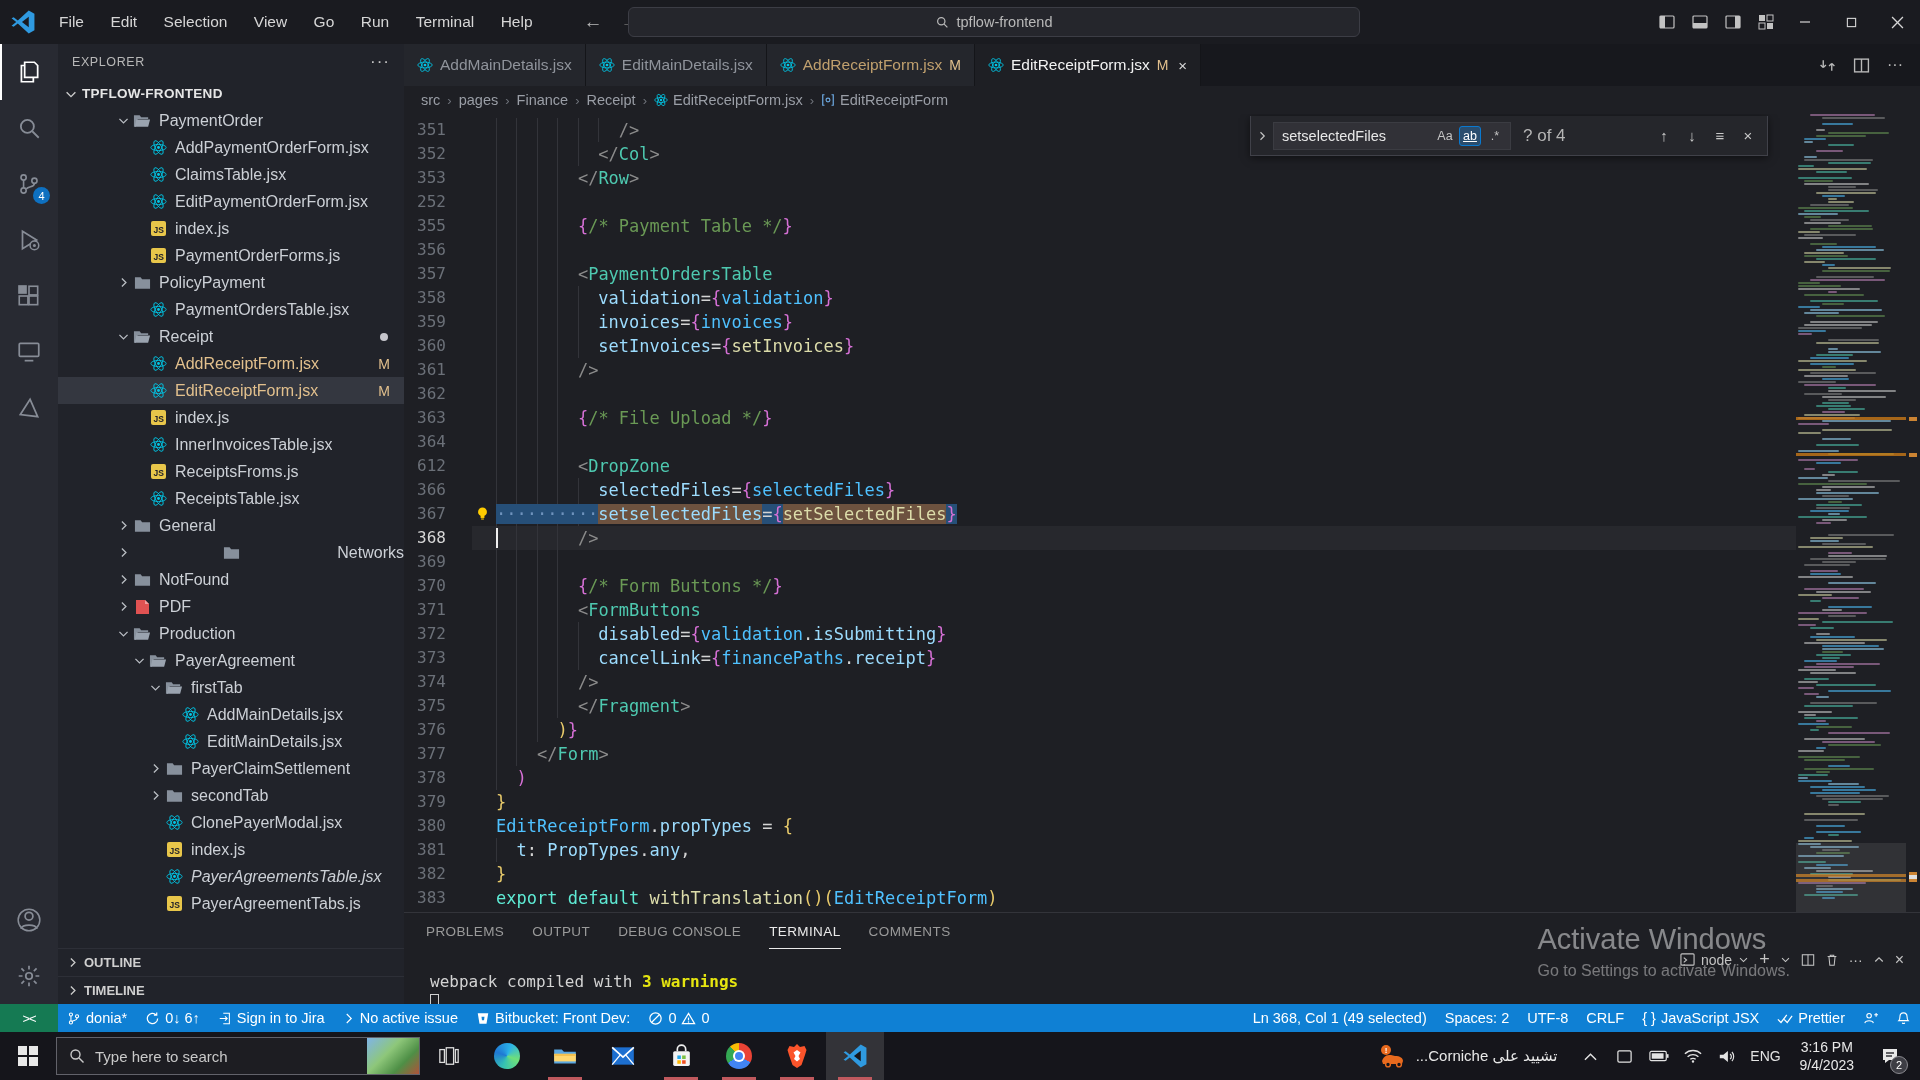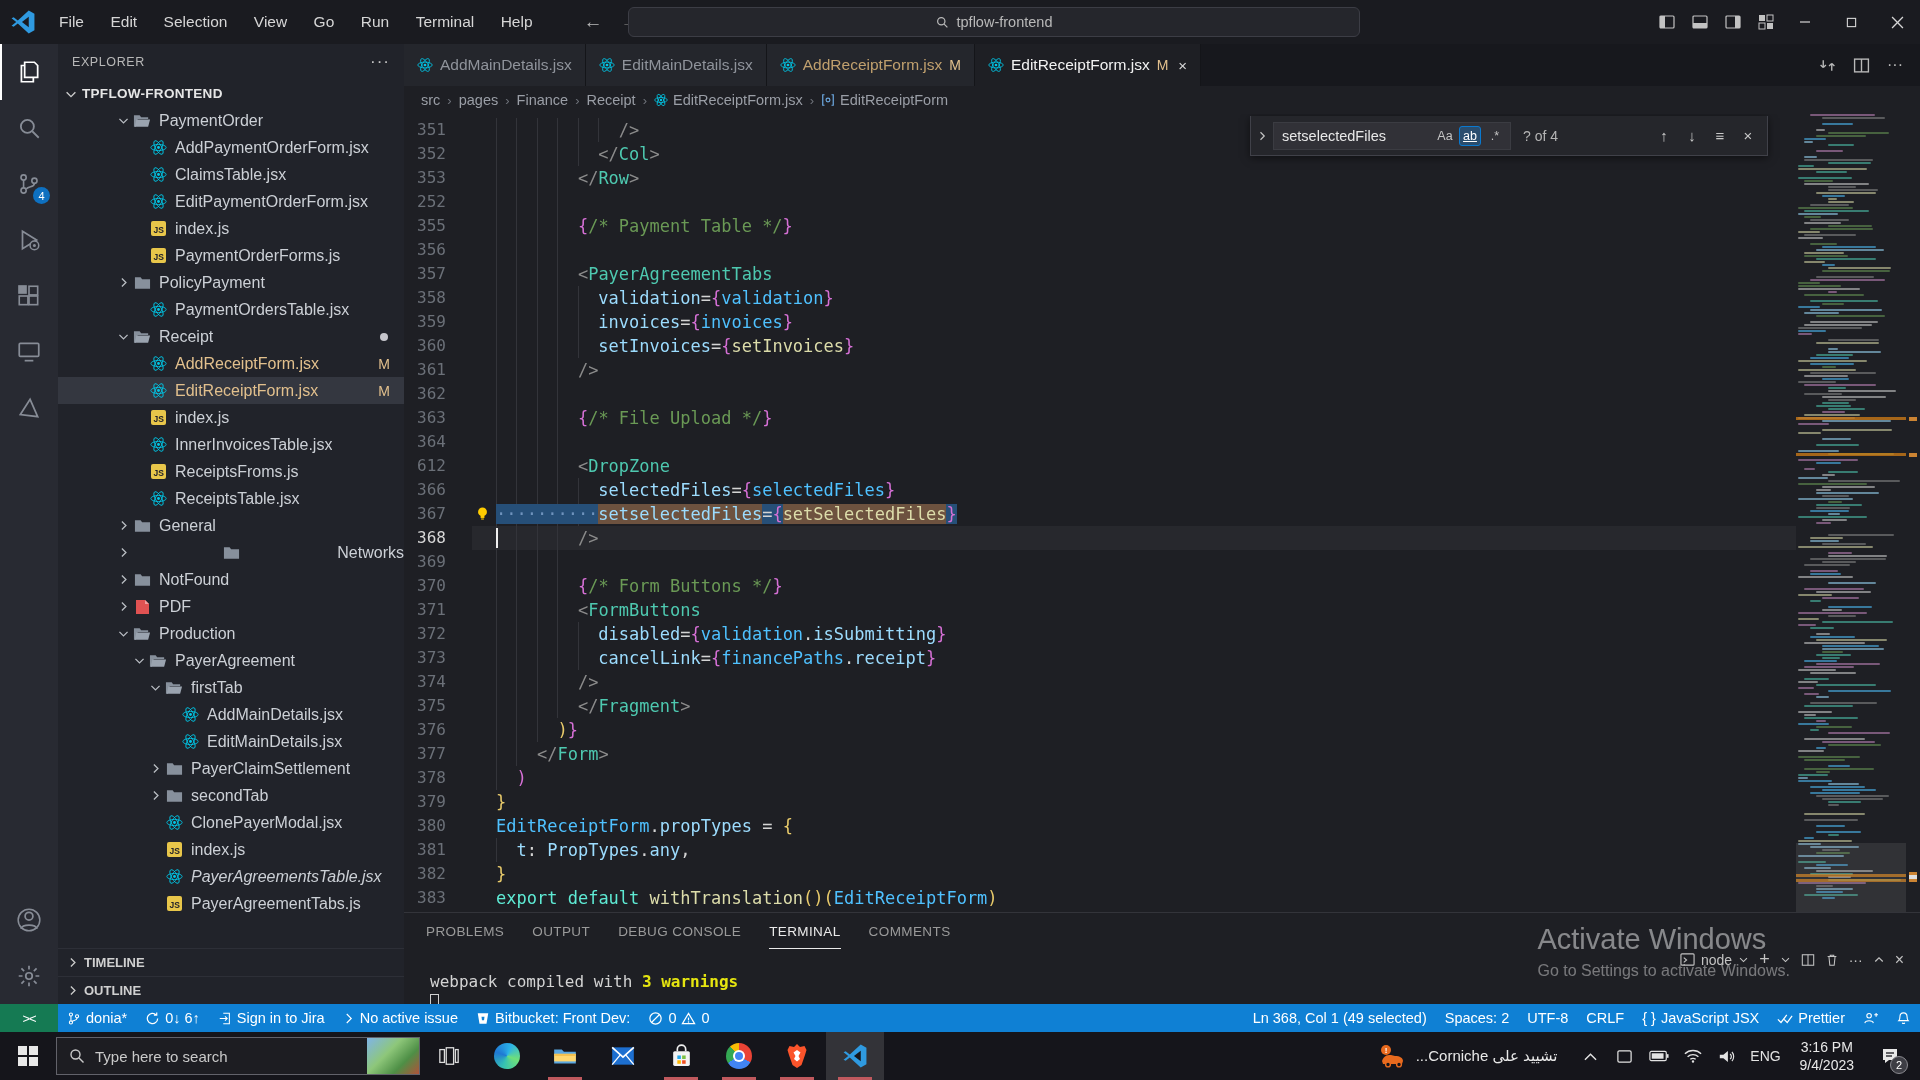--- a/index.html
+++ b/index.html
@@ -112,7 +112,7 @@
   .fw-opt { min-width:22px; height:20px; border-radius:3px; display:flex; align-items:center;
     justify-content:center; color:#c5c5c5; font-size:12.5px; padding:0 2px; }
   .fw-opt.on { background:#2a4d6e; border:1px solid #0a79d0; color:#fff; }
-  .fw-count { color:#b5b5b5; margin-left:12px; font-size:14px; }
+  .fw-count { color:#b5b5b5; margin-left:12px; font-size:17px; }
   .fw-btns { margin-left:auto; display:flex; align-items:center; gap:2px; padding-right:6px; }
   .fw-btn { width:26px; height:26px; display:flex; align-items:center; justify-content:center; color:#c9c9c9; font-size:15px; }
 

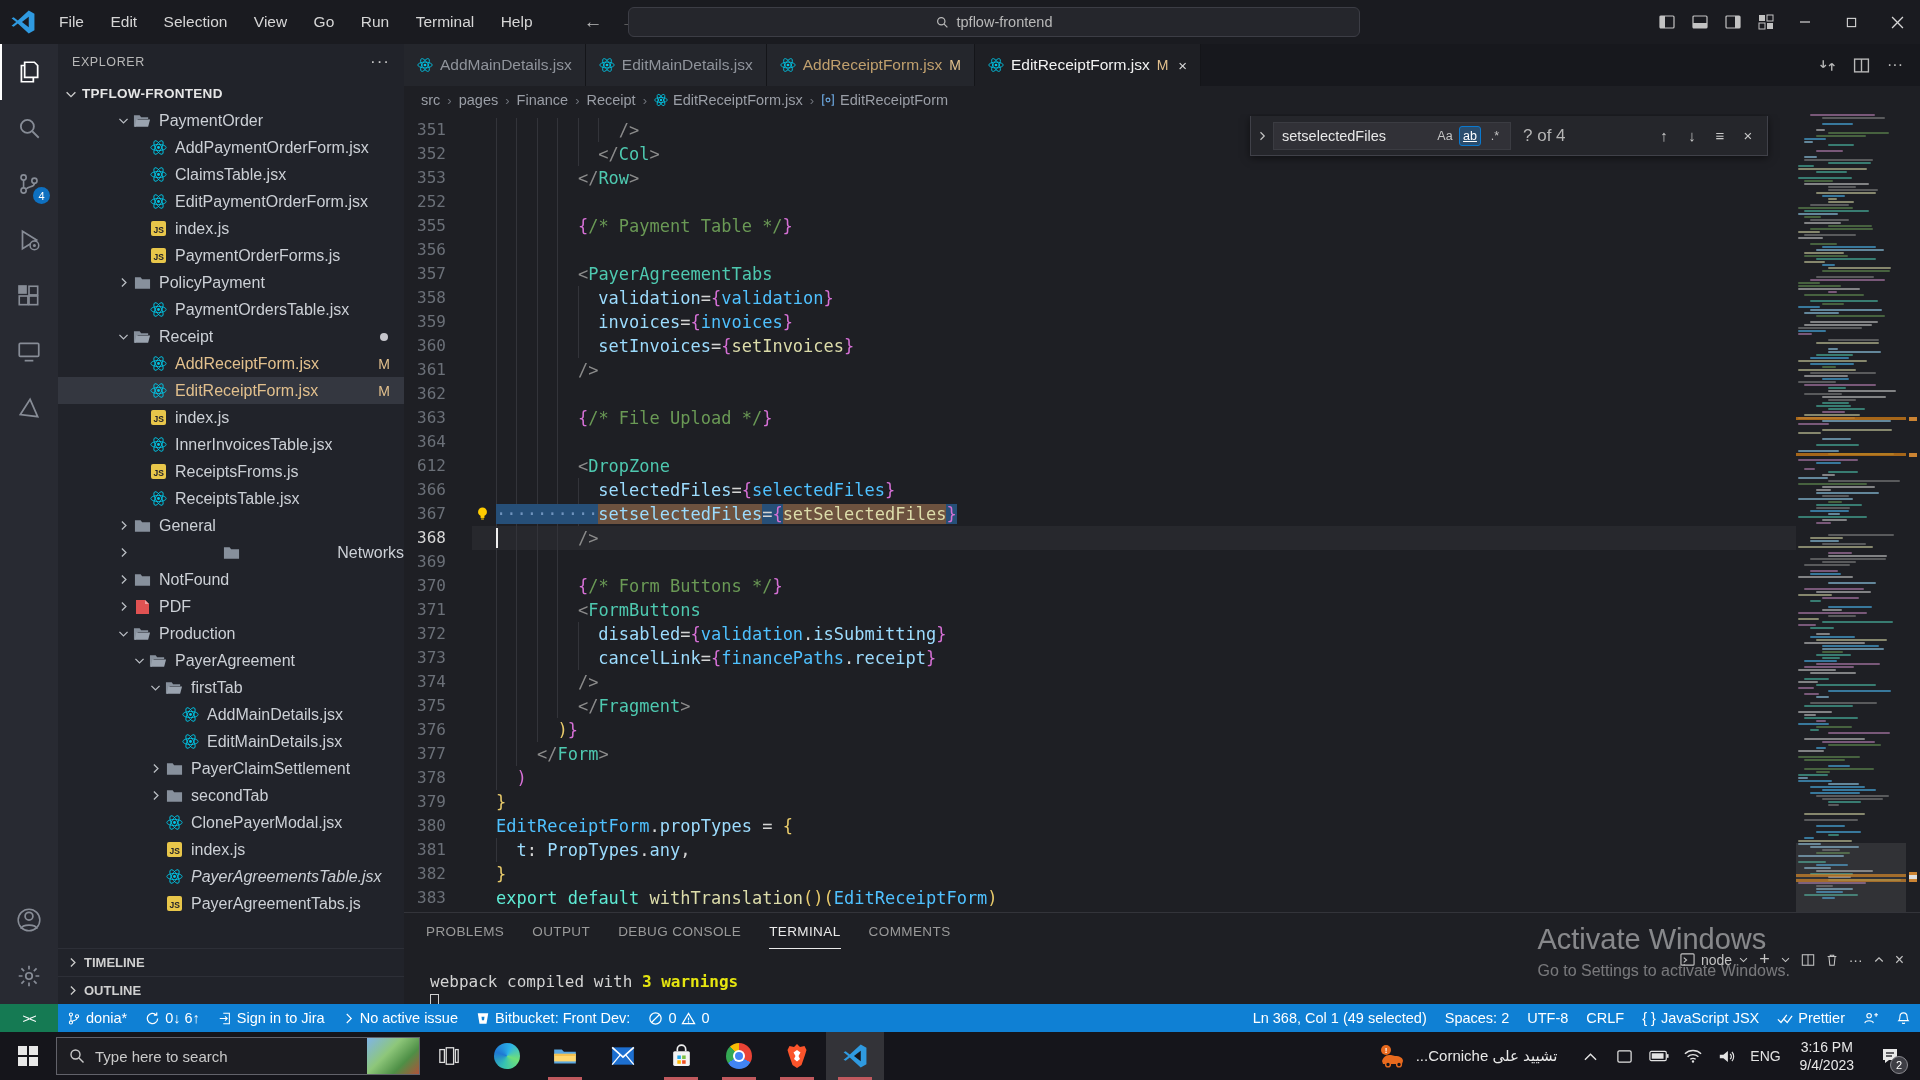--- a/index.html
+++ b/index.html
@@ -1052,7 +1052,7 @@
 
   <div class="cl">
     <span class="gut">357</span>
-    <span class="content-wrap"><span class="guides" style="width: 8ch;"></span><span class="content"><span class="tk-ws">        </span><span class="tk-pn">&lt;</span><span class="tk-tg">PayerAgreementTabs</span></span></span>
+    <span class="content-wrap"><span class="guides" style="width: 8ch;"></span><span class="content"><span class="tk-ws">        </span><span class="tk-pn">&lt;</span><span class="tk-tg">PaymentOrdersTable</span></span></span>
   </div>
 
   <div class="cl">

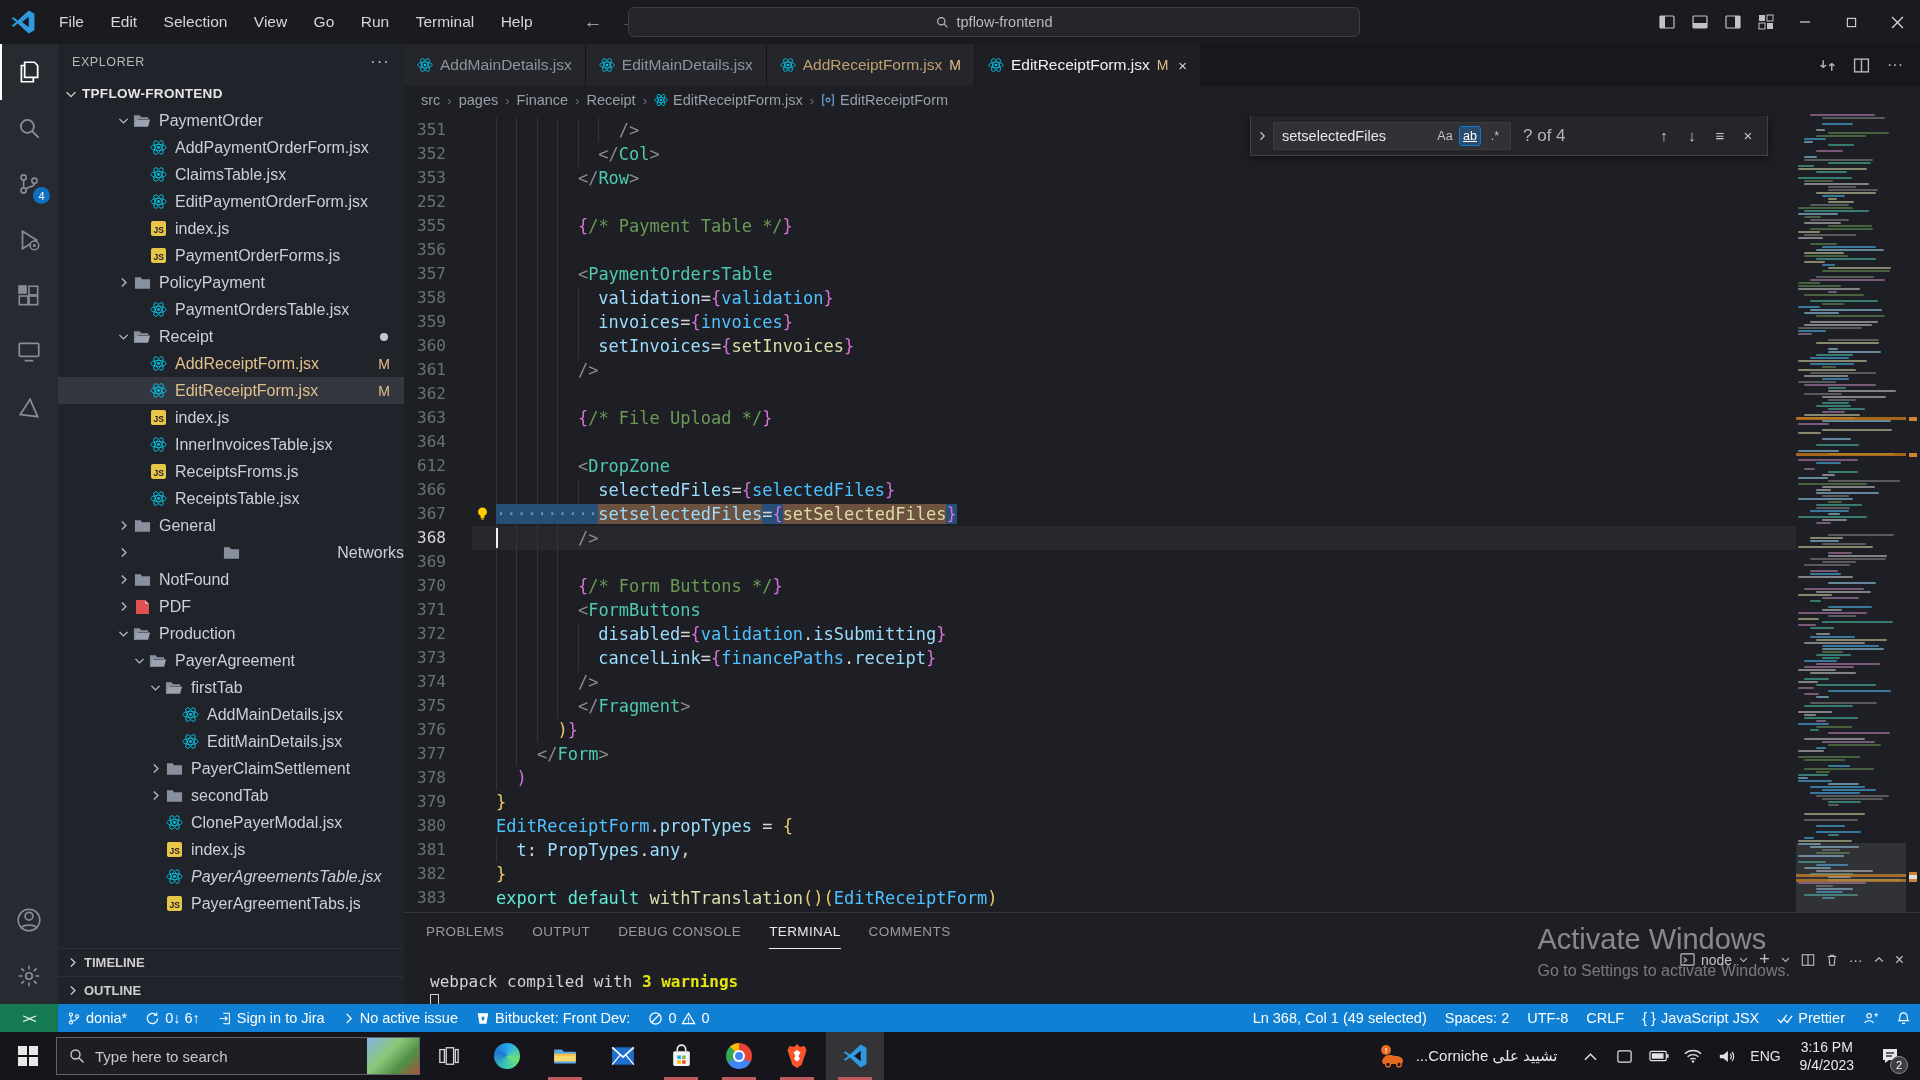--- a/index.html
+++ b/index.html
@@ -890,13 +890,13 @@
           <svg width="13" height="13" viewBox="0 0 16 16">
               <polyline points="6,3 11,8 6,13" fill="none" stroke="#cccccc" stroke-width="1.6"></polyline>
             </svg>
-          <span>TIMELINE</span>
+          <span>OUTLINE</span>
         </div>
         <div class="sb-section">
           <svg width="13" height="13" viewBox="0 0 16 16">
               <polyline points="6,3 11,8 6,13" fill="none" stroke="#cccccc" stroke-width="1.6"></polyline>
             </svg>
-          <span>OUTLINE</span>
+          <span>TIMELINE</span>
         </div>
       </div>
     </div>

